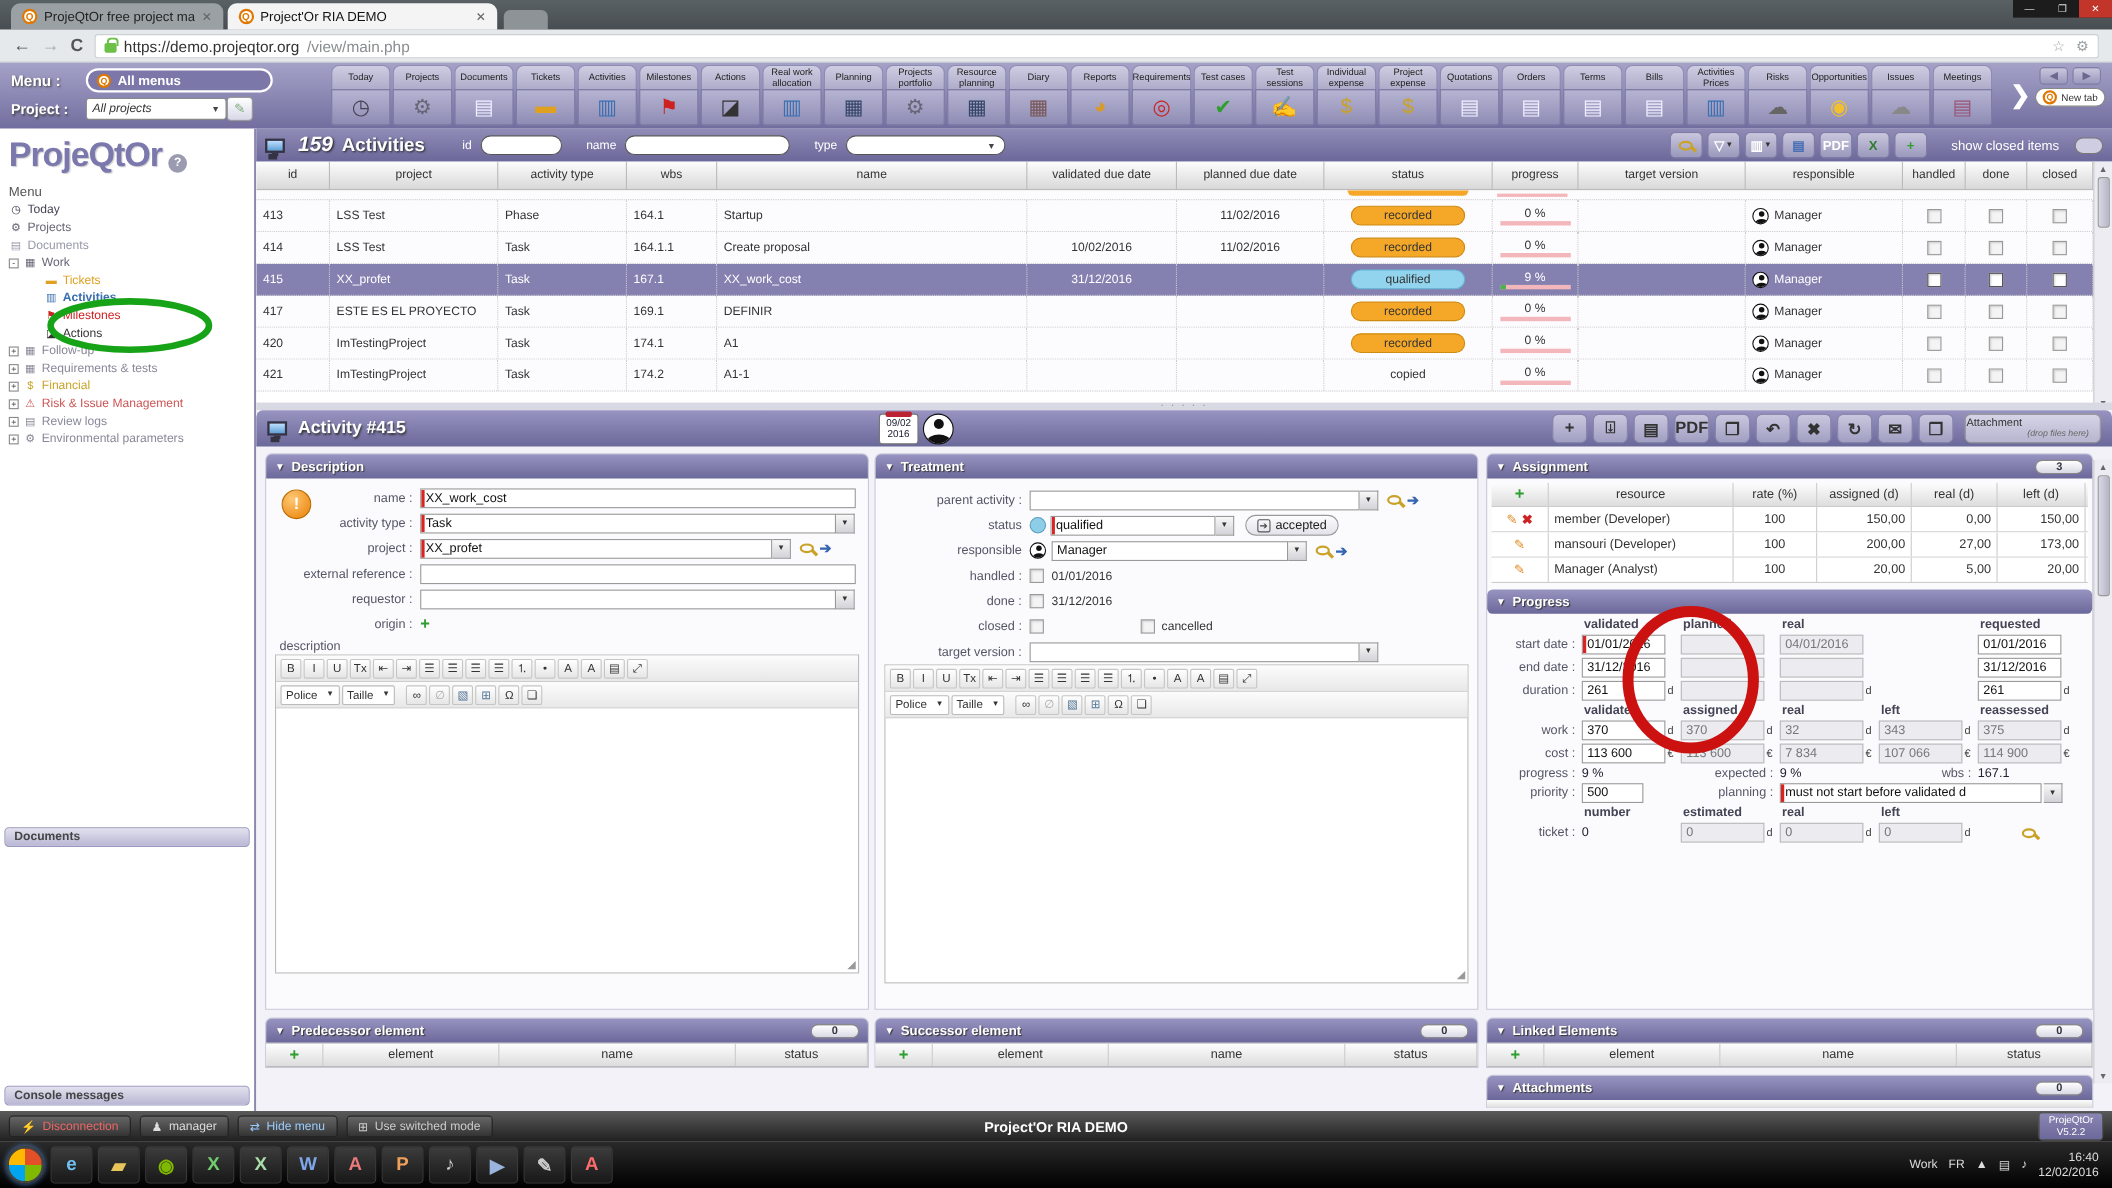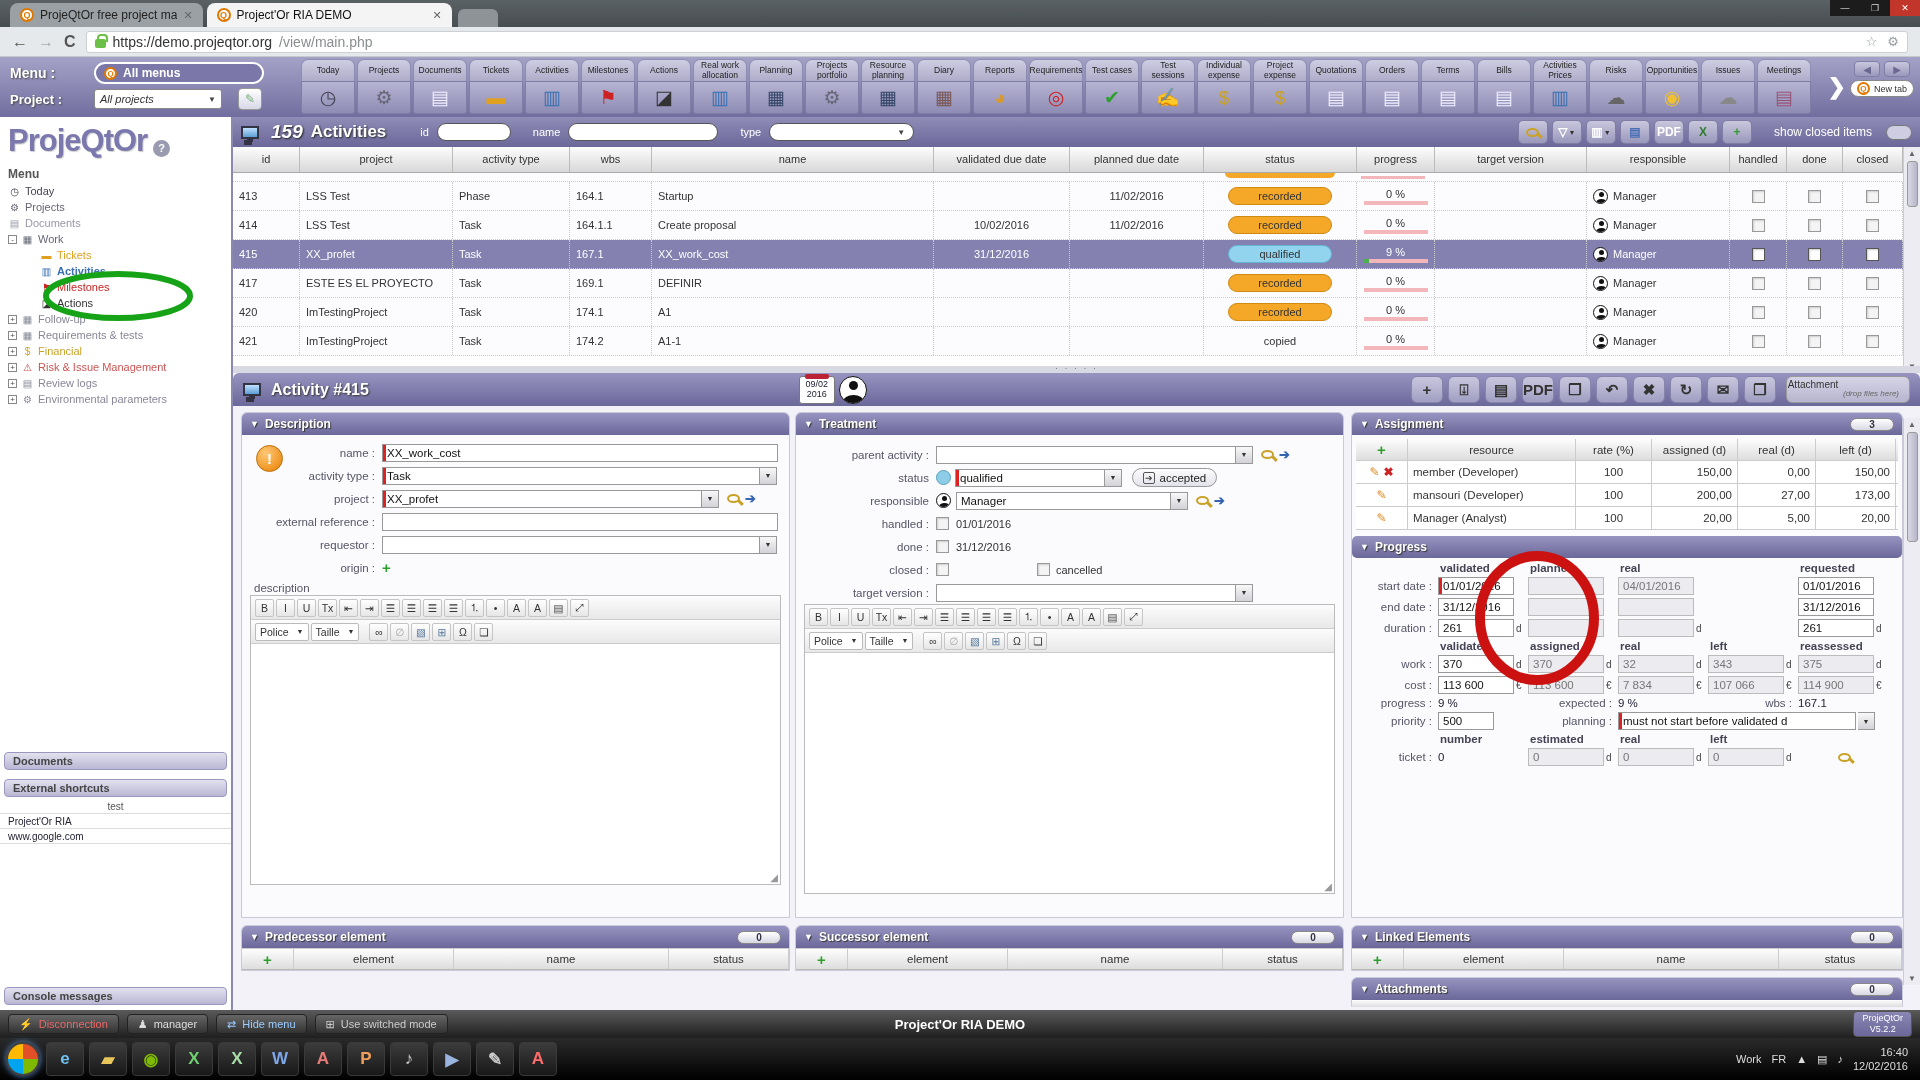--- a/index.html
+++ b/index.html
@@ -29,7 +29,7 @@
 
 .appheader{left:0;top:57px;width:1920px;height:60px;background:linear-gradient(#a5a2c8,#716e9f);display:flex}
 .menublock{width:300px;padding:5px 0 0 10px}
-.mrow{display:flex;align-items:center;gap:16px;margin-bottom:4px}
+.mrow{display:flex;align-items:center;gap:0;margin-bottom:4px}
 .mlabel{color:#fff;font-weight:bold;font-size:14px;text-shadow:1px 1px 2px #444;width:68px}
 .menupill{width:170px;height:22px;border:2px solid #fff;border-radius:12px;background:#7b78a9;display:flex;align-items:center;gap:6px;padding:0 8px;color:#fff;font-weight:bold;font-size:12px}
 .qmini{width:13px;height:13px;border-radius:50%;border:2px solid #e07800;background:#fff;color:#e07800;font-size:8px;font-weight:bold;display:flex;align-items:center;justify-content:center}

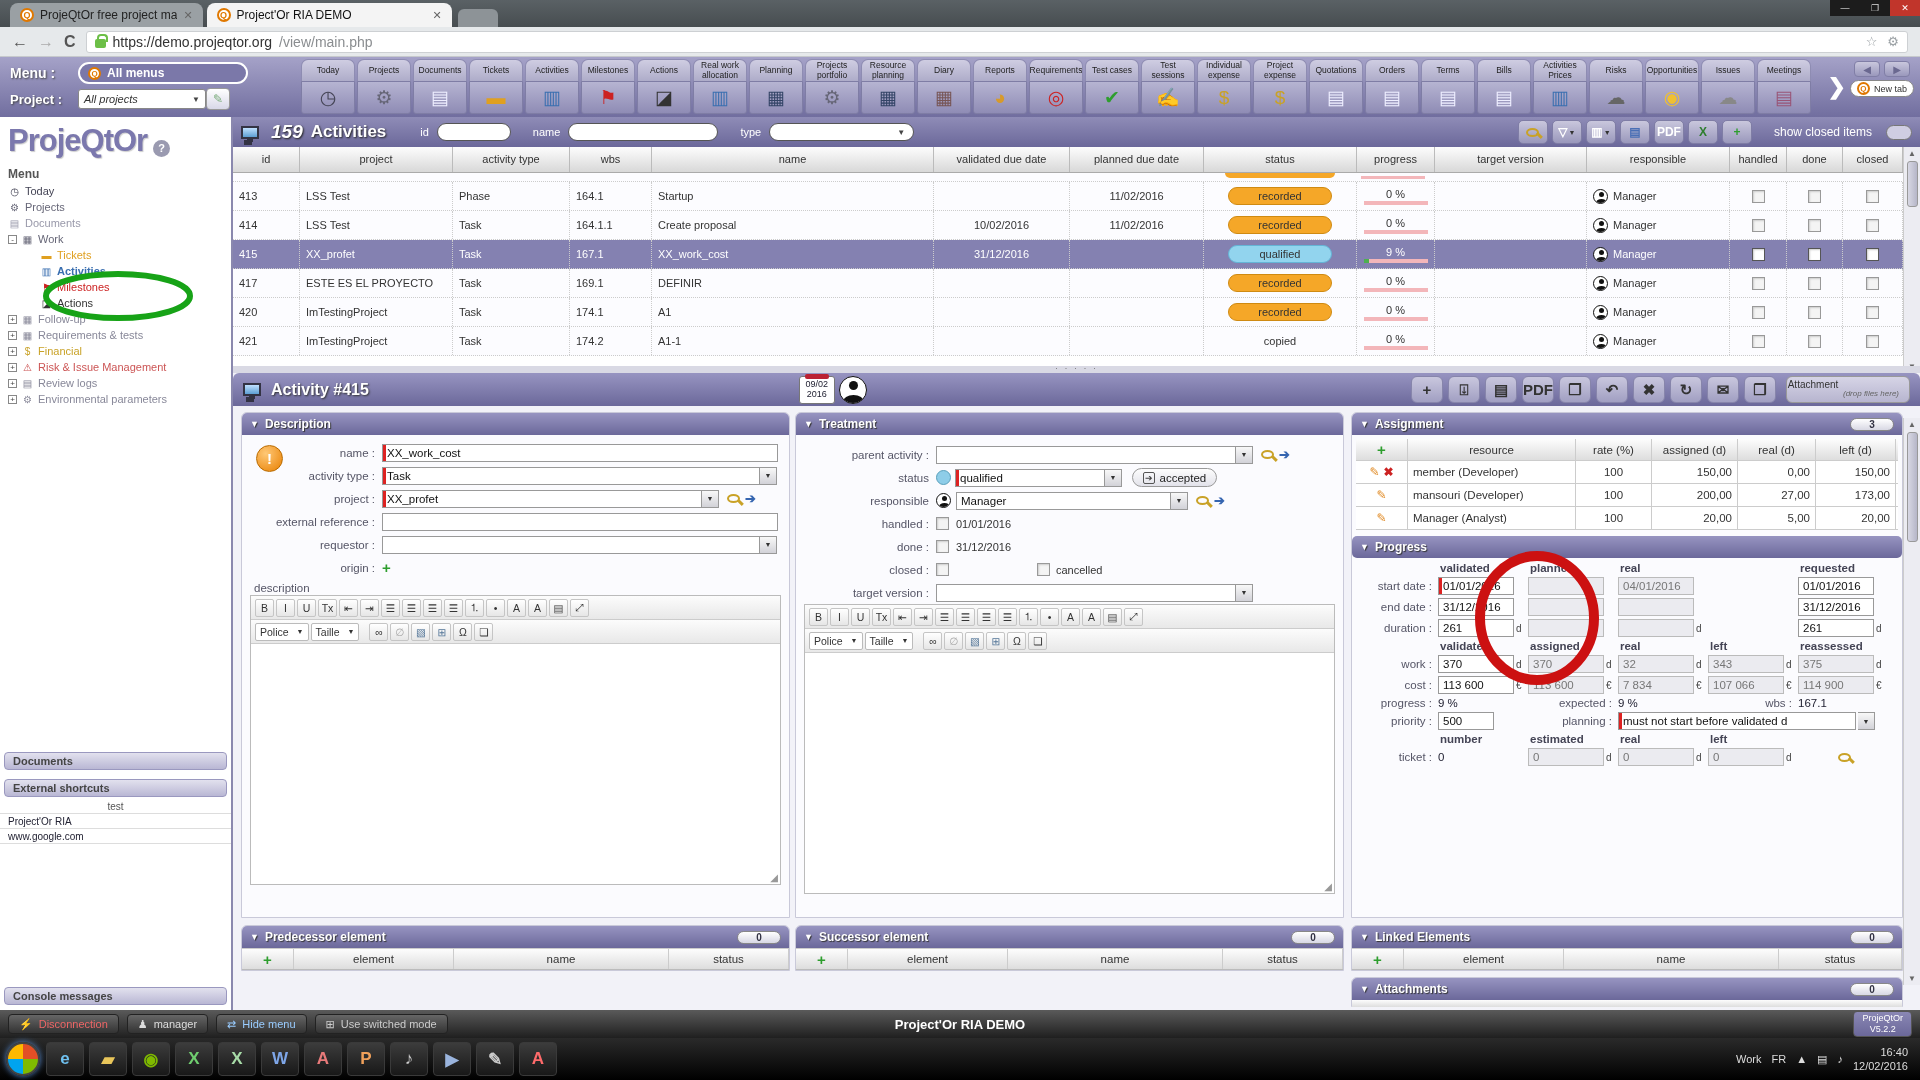--- a/index.html
+++ b/index.html
@@ -50,7 +50,7 @@
 .logo{padding:6px 8px;display:flex;align-items:center;gap:6px}
 .logotx{font-size:31px;font-weight:bold;color:#7b78ad;letter-spacing:-1px;text-shadow:1px 1px 1px #ccc}
 .help{width:17px;height:17px;border-radius:50%;background:#9a9ab0;color:#fff;font-size:11px;font-weight:bold;display:flex;align-items:center;justify-content:center;margin-top:14px}
-.menuhdr{font-size:12px;font-weight:bold;color:#555;padding:2px 8px}
+.menuhdr{font-size:12px;font-weight:normal;color:#555;padding:2px 8px}
 .treeitem{display:flex;align-items:center;gap:4px;height:16px;padding-left:8px;font-size:11px;color:#222}
 .treeitem.lvl2{padding-left:40px}
 .treeitem .expb{width:9px;height:9px;border:1px solid #888;background:#fff;font-size:8px;line-height:7px;text-align:center;color:#444;flex:0 0 9px}

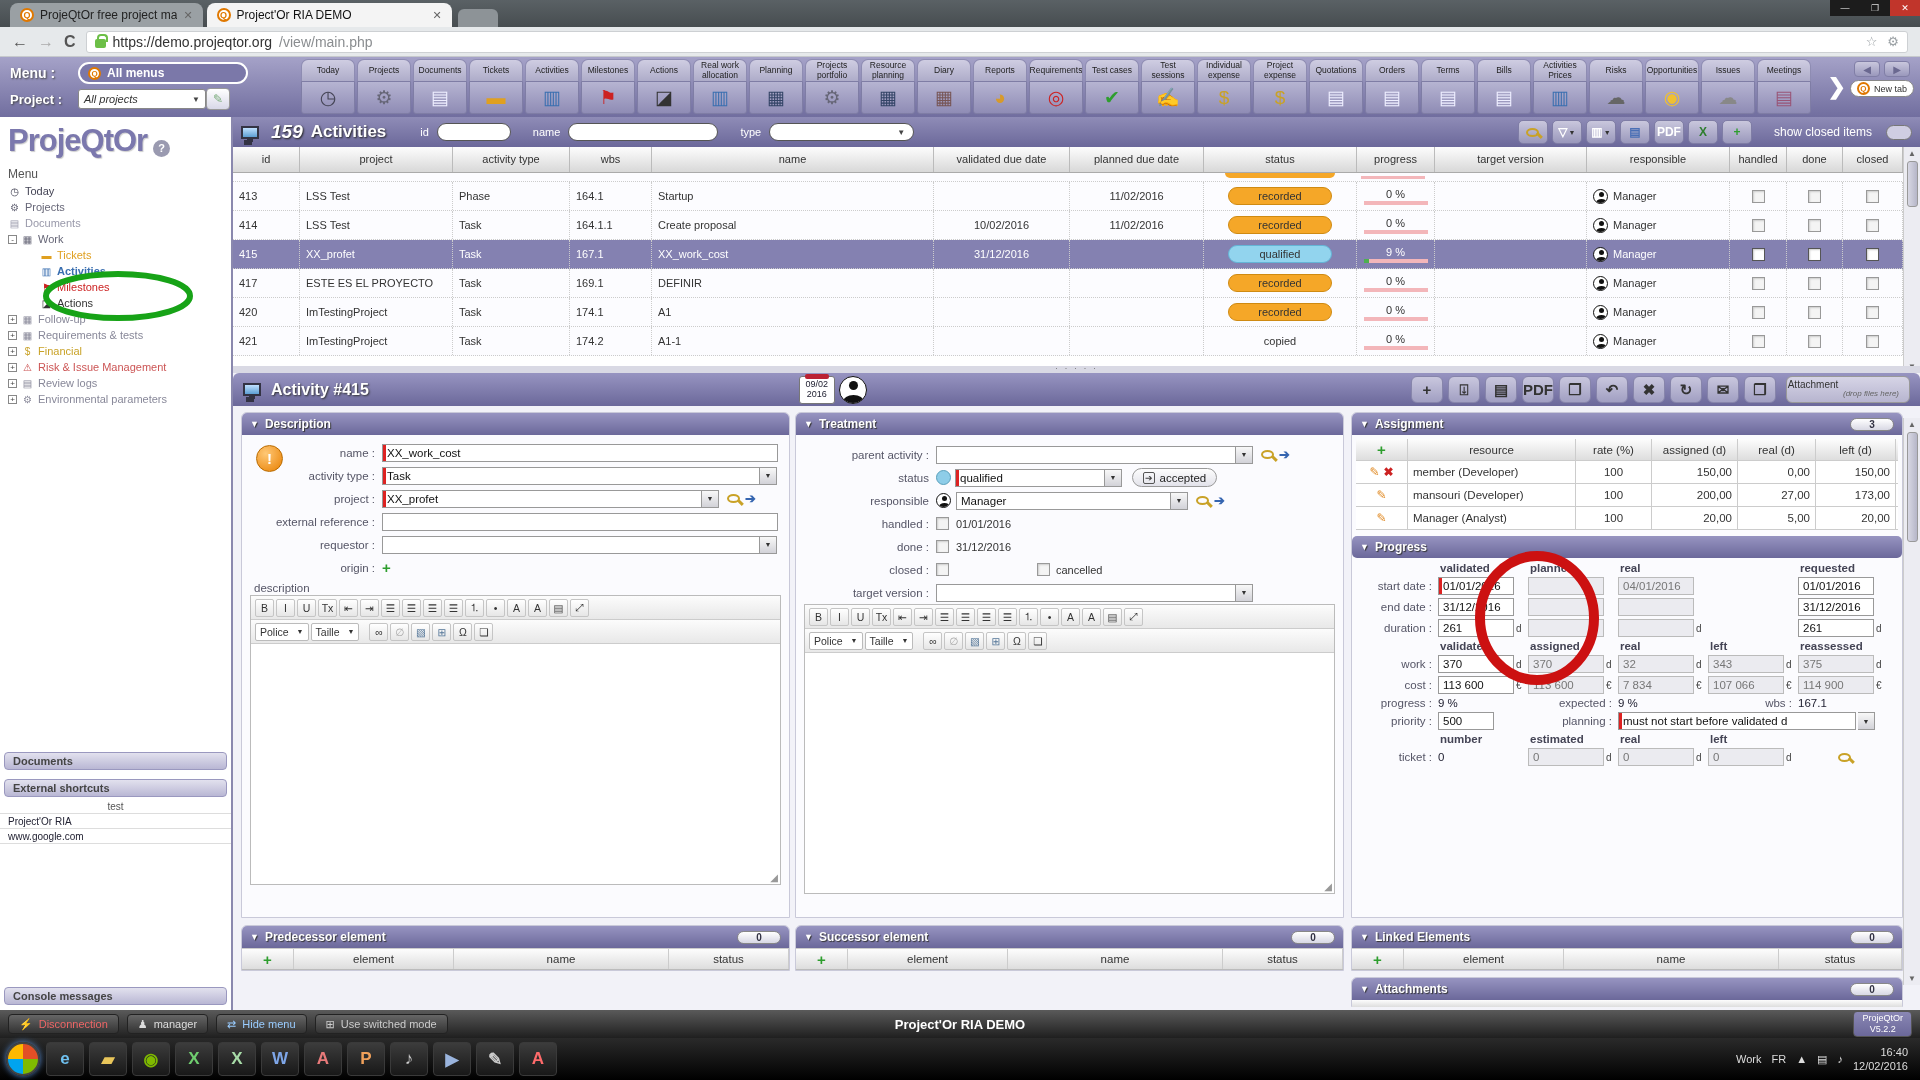--- a/index.html
+++ b/index.html
@@ -540,23 +540,6 @@
   <div class="abs" style="left:0;top:633px;width:231px">
     <div class="sidebar-bar">Documents</div>
   </div>
-  <div class="abs" style="left:0;top:660px;width:231px">
-    <div class="sidebar-bar">External shortcuts</div>
-    <div>
-
-        <div class="shortrow center">
-          <span>test</span>
-        </div>
-
-        <div class="shortrow">
-          <span>Project'Or RIA</span>
-        </div>
-
-        <div class="shortrow">
-          <span>www.google.com</span>
-        </div>
-      </div>
-  </div>
   <div class="abs" style="left:0;top:868px;width:231px">
     <div class="sidebar-bar">Console messages</div>
   </div>

